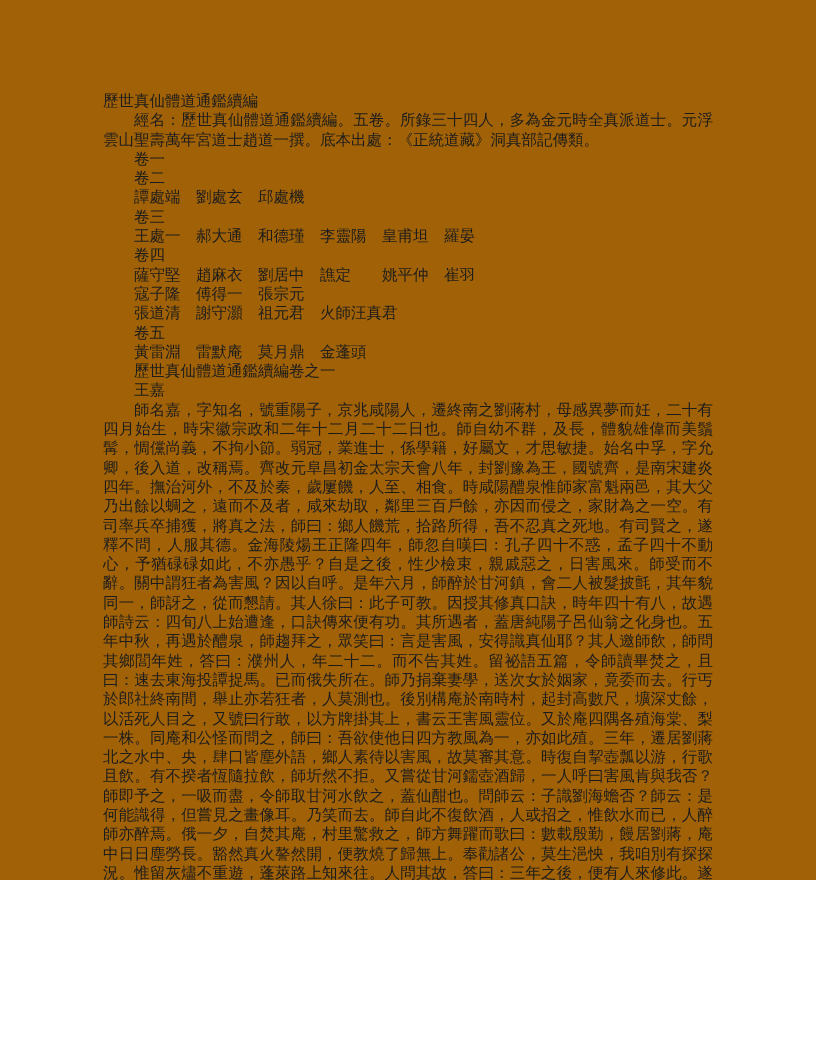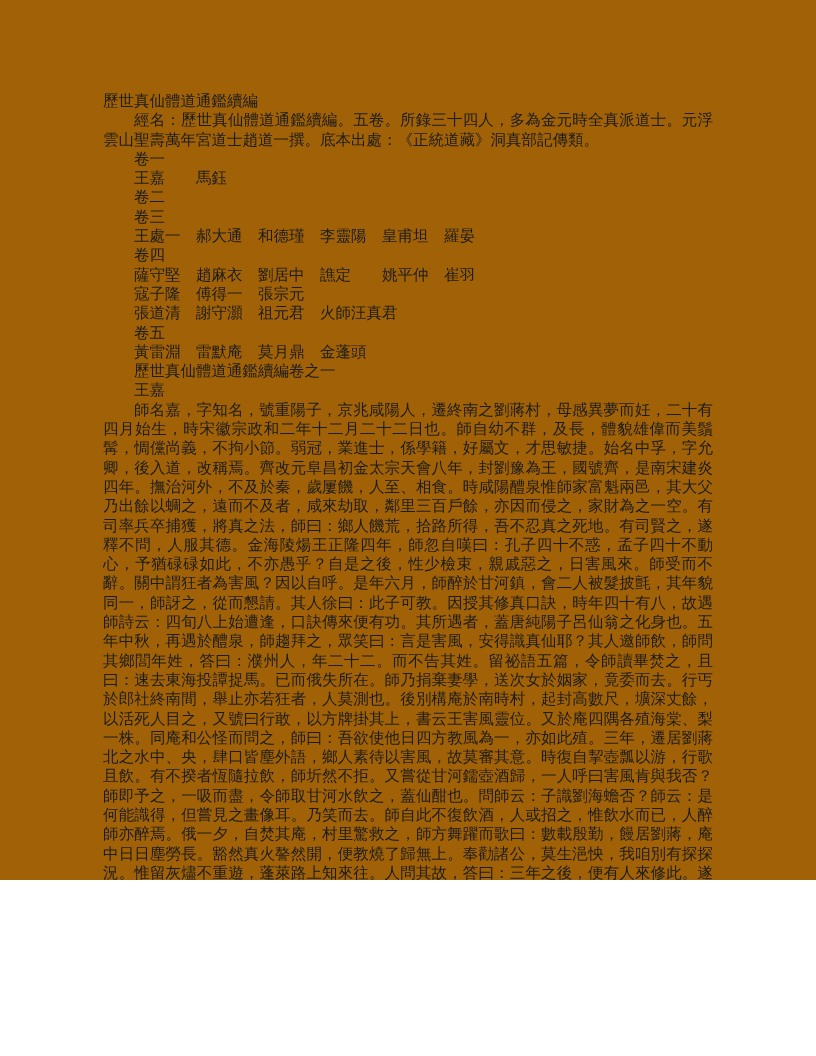--- a/index.html
+++ b/index.html
@@ -41,9 +41,6 @@
 
 
   <div class="line ind">卷一</div>
-  <div class="line ind namerow">
-    <span class="nm">王嘉</span><span class="nm">馬鈺</span>
-  </div>
 
   <div class="line ind">卷二</div>
 

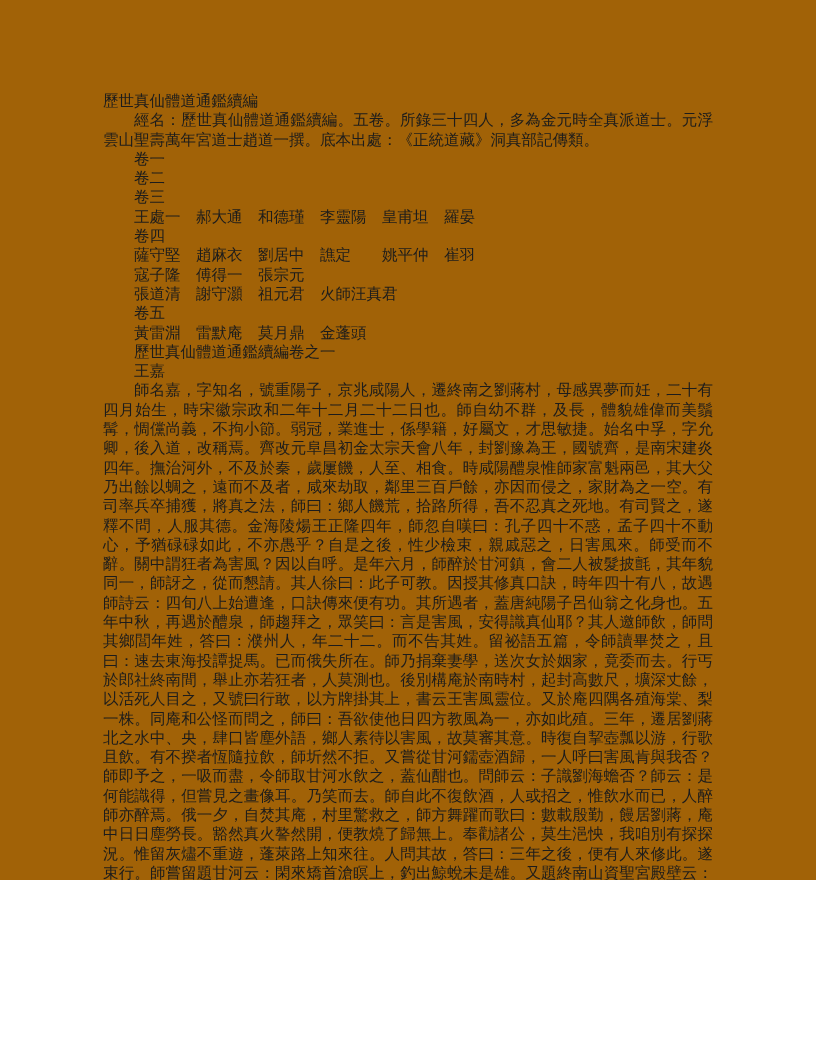--- a/index.html
+++ b/index.html
@@ -43,6 +43,9 @@
   <div class="line ind">卷一</div>
 
   <div class="line ind">卷二</div>
+  <div class="line ind namerow">
+    <span class="nm">譚處端</span><span class="nm">劉處玄</span><span class="nm">邱處機</span>
+  </div>
 
   <div class="line ind">卷三</div>
   <div class="line ind namerow">

